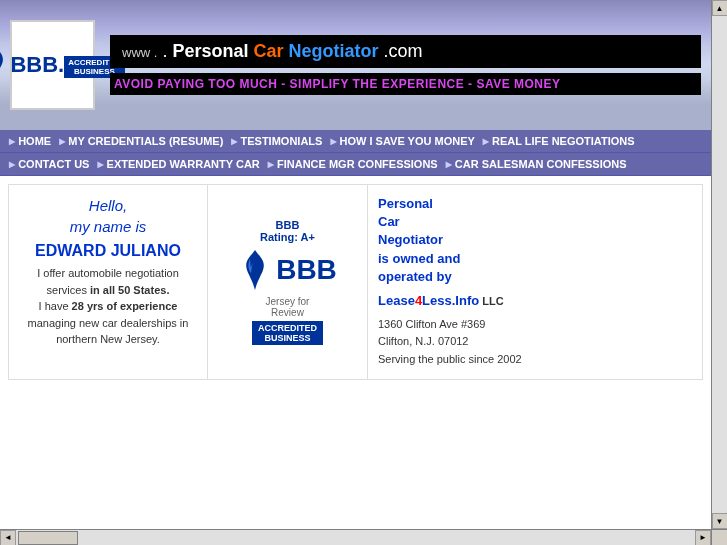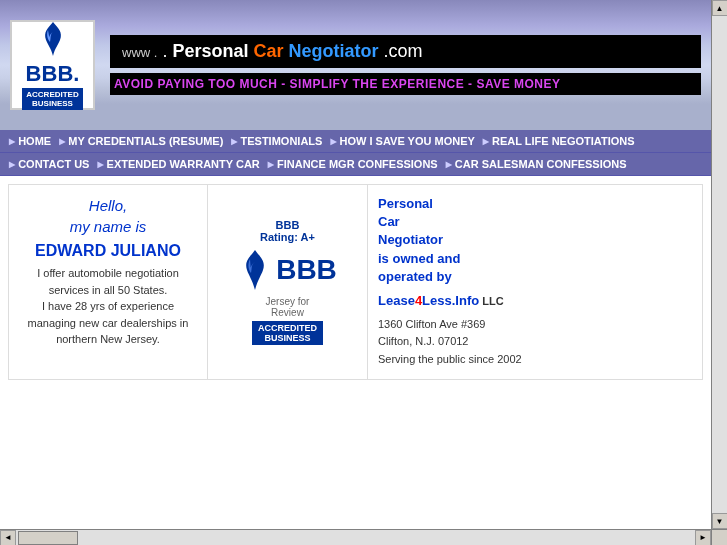--- a/index.html
+++ b/index.html
@@ -29,7 +29,7 @@
       background: white;
       border: 2px solid #ccc;
       display: flex;
-      flex-direction: column;
+      flex-direction: row;
       align-items: center;
       justify-content: center;
       margin-right: 15px;

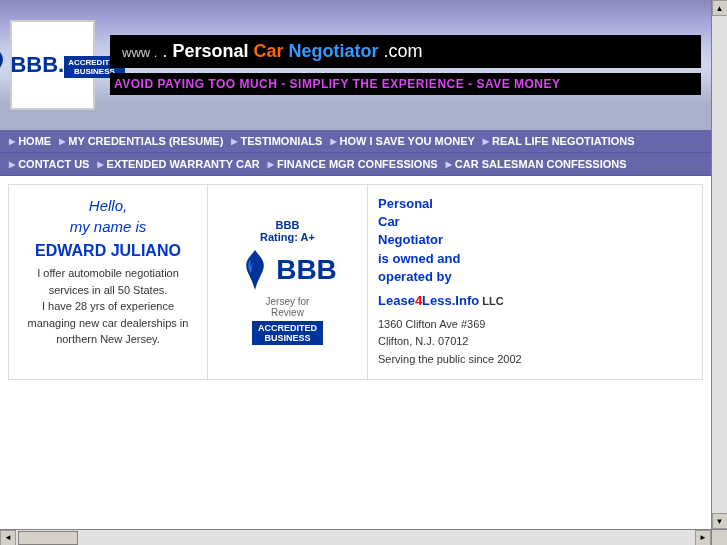--- a/index.html
+++ b/index.html
@@ -162,7 +162,7 @@
     }
 
     .desc-text b {
-      font-weight: normal;
+      font-weight: bold;
       margin-top: 22px;
     }
 

